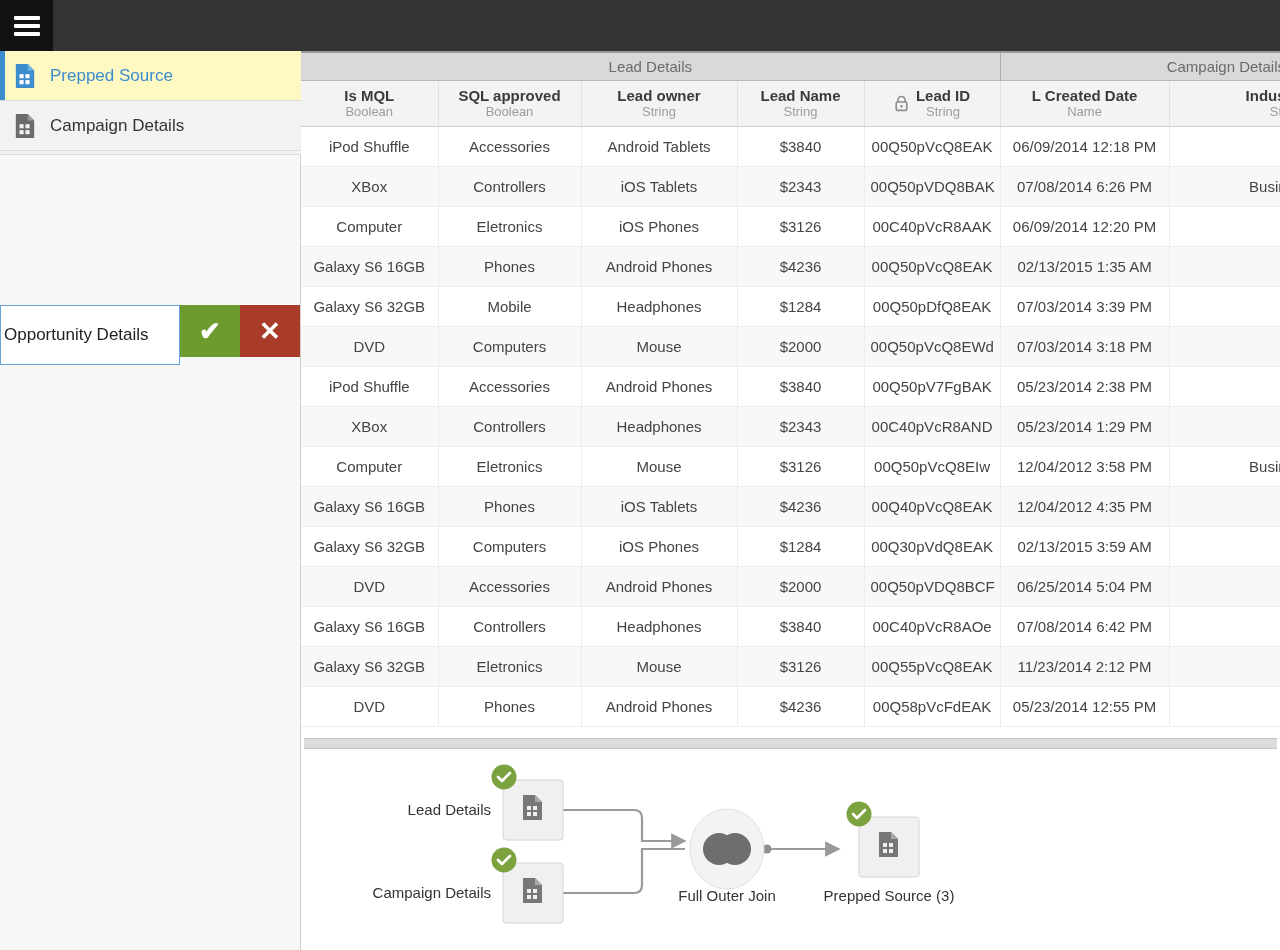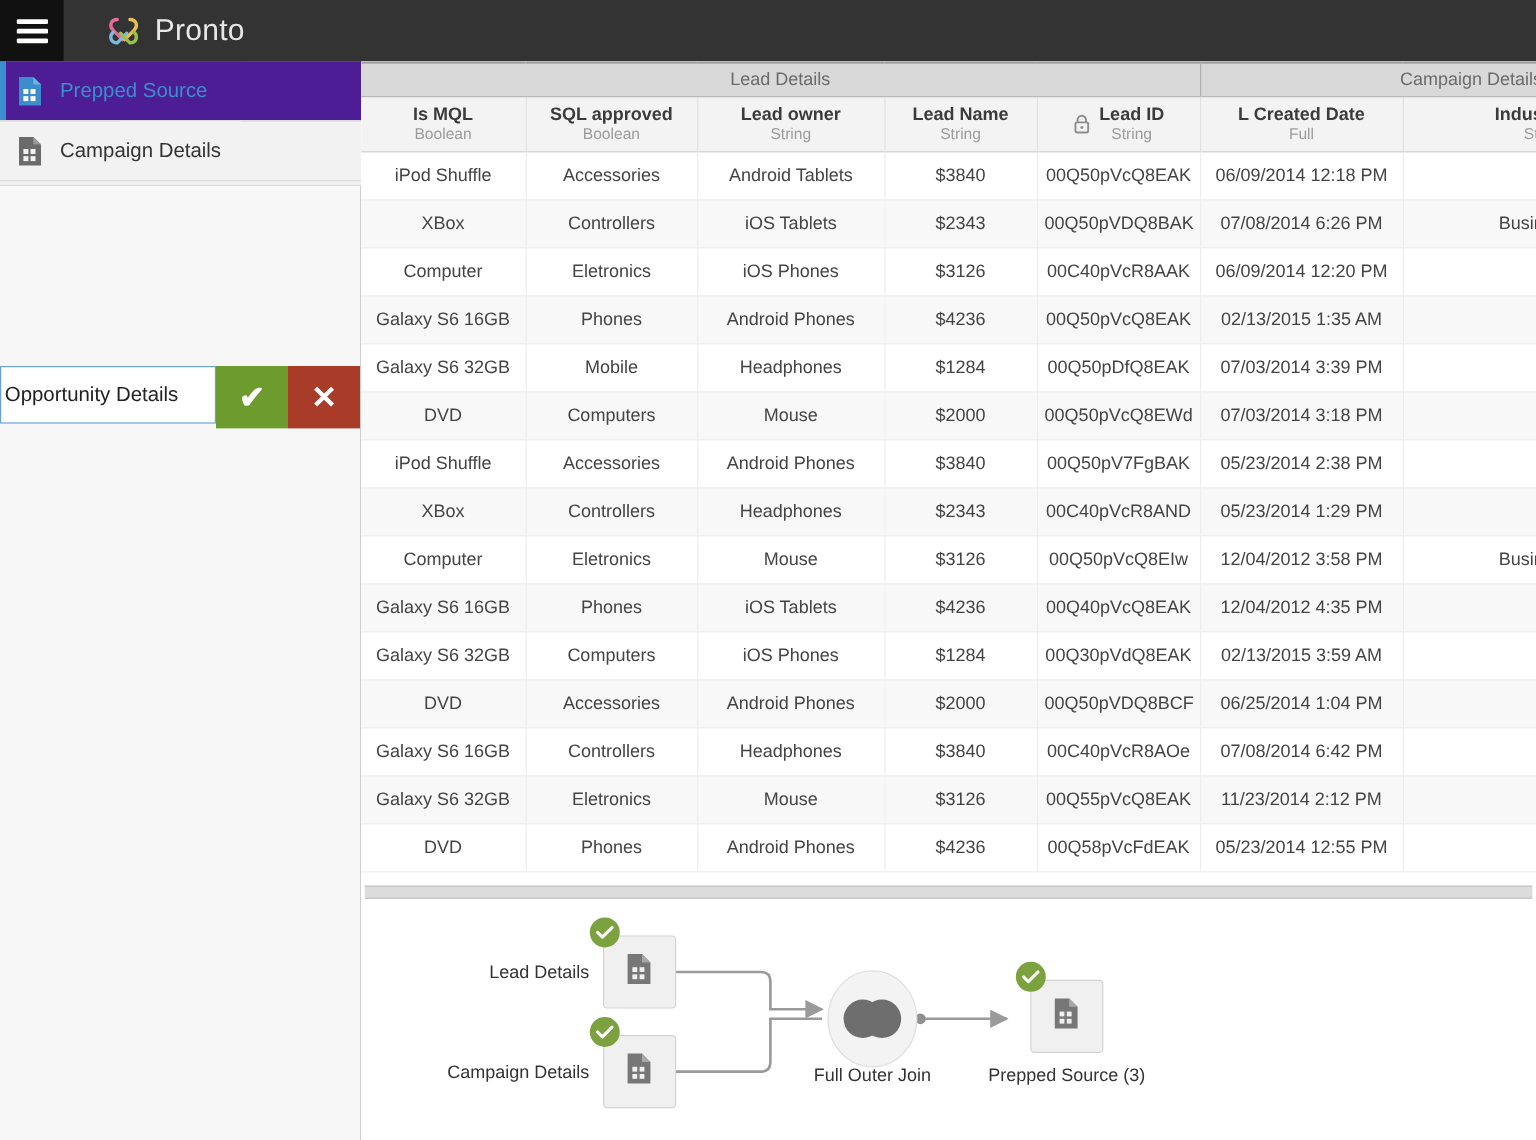--- a/index.html
+++ b/index.html
@@ -183,17 +183,6 @@
         <i></i>
         <i></i>
       </span>
-  </div>
-  <div id="brand">
-    <svg class="logo" viewBox="0 0 34 34">
-      <g fill="none" stroke-width="3.2" stroke-linecap="round">
-        <path d="M11 6 C5 6 3 12 7 16 L16 25" stroke="#e46b9b"></path>
-        <path d="M23 6 C29 6 31 12 27 16 L18 25" stroke="#e8c04a"></path>
-        <path d="M7 18 C3 22 5 28 11 28 L20 19" stroke="#7fb9e0"></path>
-        <path d="M27 18 C31 22 29 28 23 28 L14 19" stroke="#9bc04a"></path>
-      </g>
-    </svg>
-    <span class="brand-text">Pronto</span>
   </div>
 </div>
 

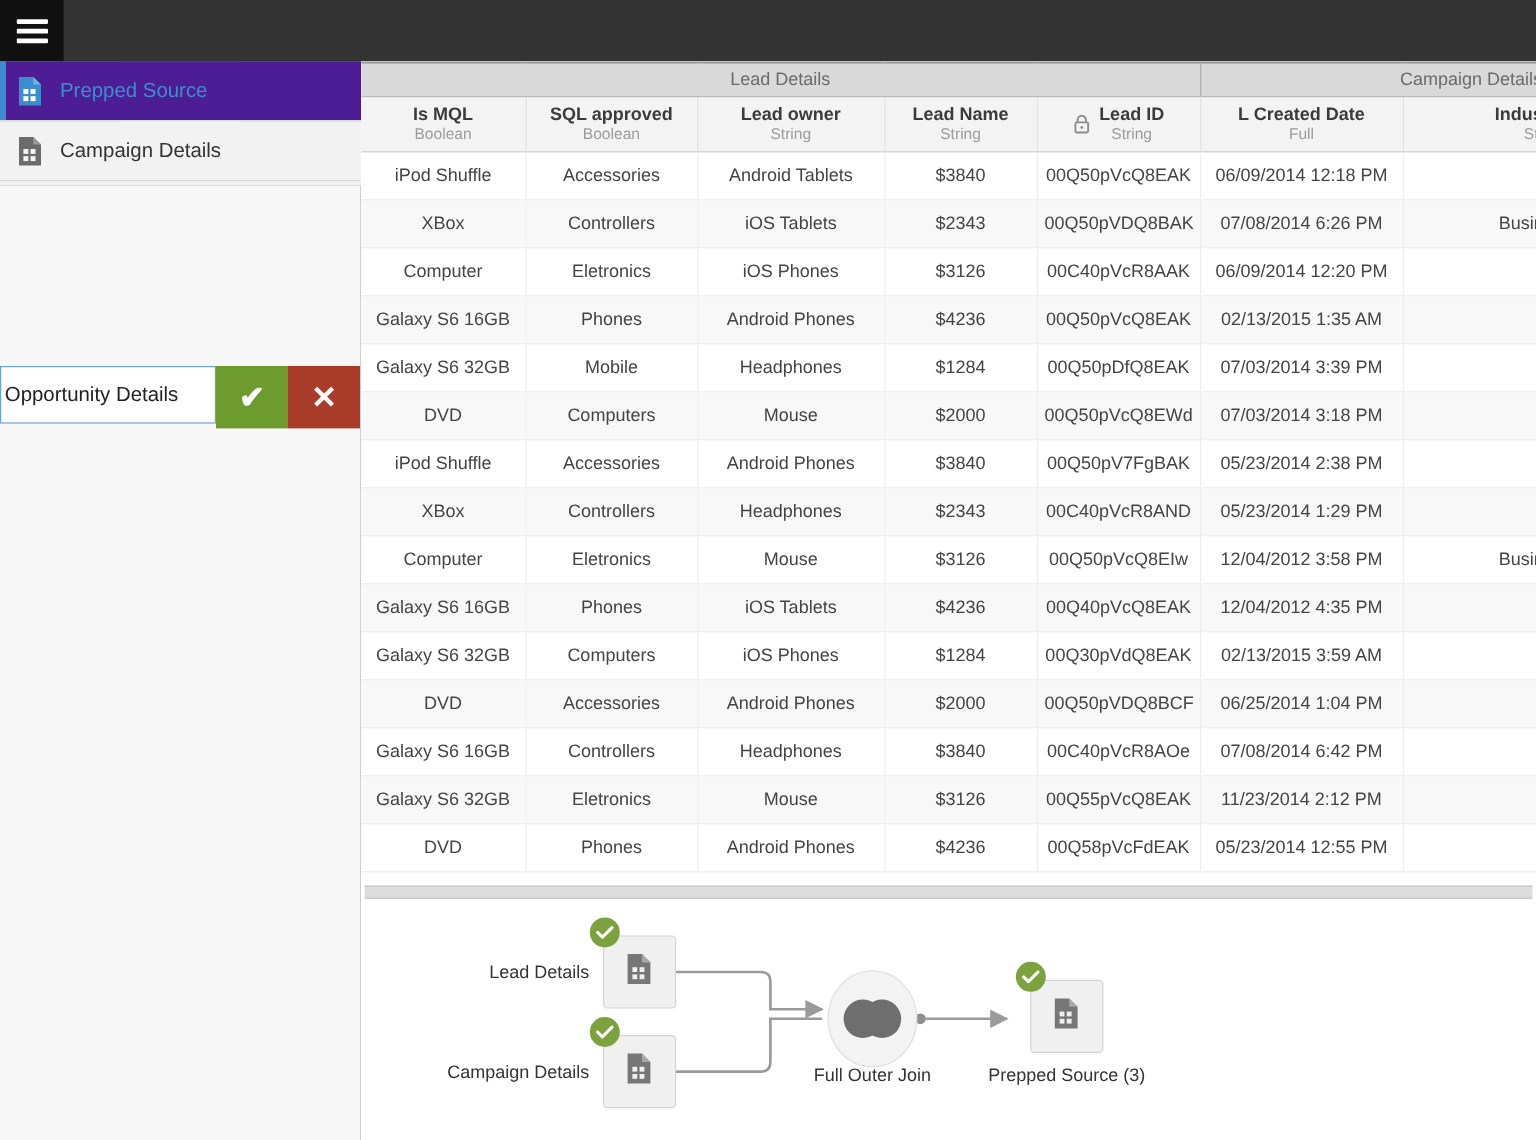--- a/index.html
+++ b/index.html
@@ -77,7 +77,7 @@
     border-bottom: 1px solid #dcdcdc; cursor: pointer;
     font-size: 17px;
   }
-  .ds-item.selected { background: #4c1d95; color: #3c8dce; }
+  .ds-item.selected { background: #fef9c3; color: #3c8dce; }
   .ds-item.selected::before {
     content: ""; position: absolute; left: 0; top: 0; bottom: 0; width: 5px;
     background: #3c8dce;

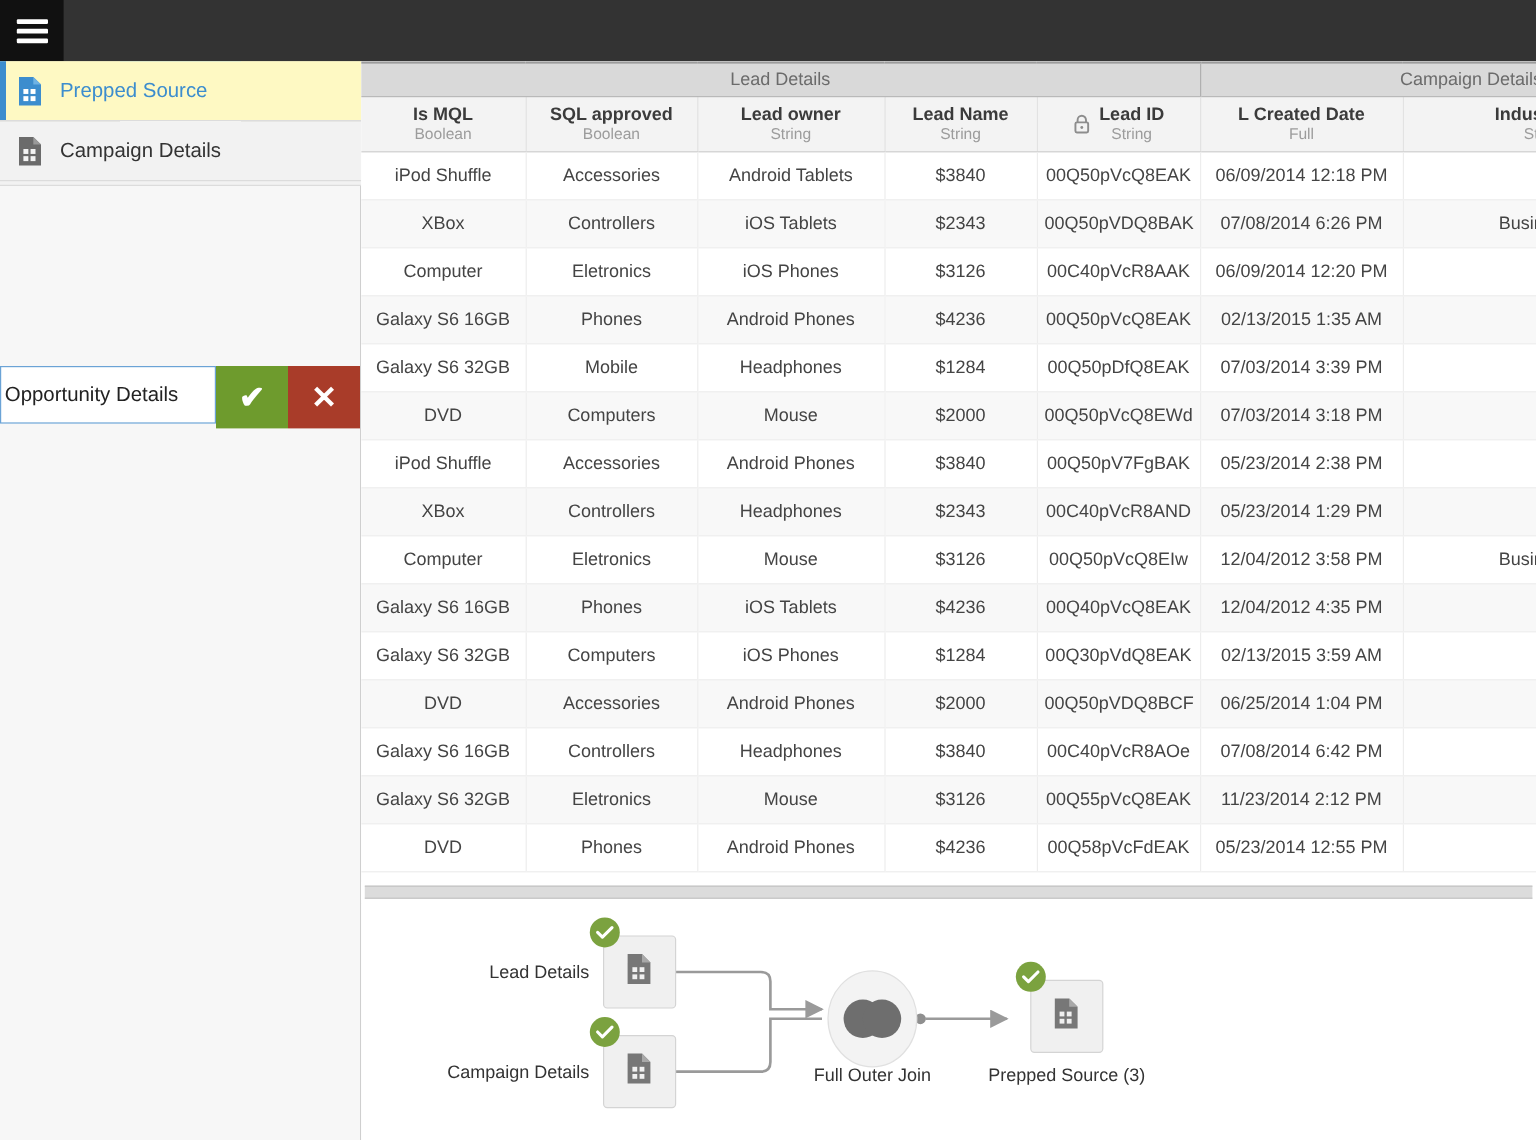--- a/index.html
+++ b/index.html
@@ -341,7 +341,7 @@
           <div class="hd-inner">
             <div class="hd-texts">
               <div class="hd-name left">L Created Date</div>
-              <div class="hd-type left">Full</div>
+              <div class="hd-type left">Name</div>
             </div>
           </div>
         </th>

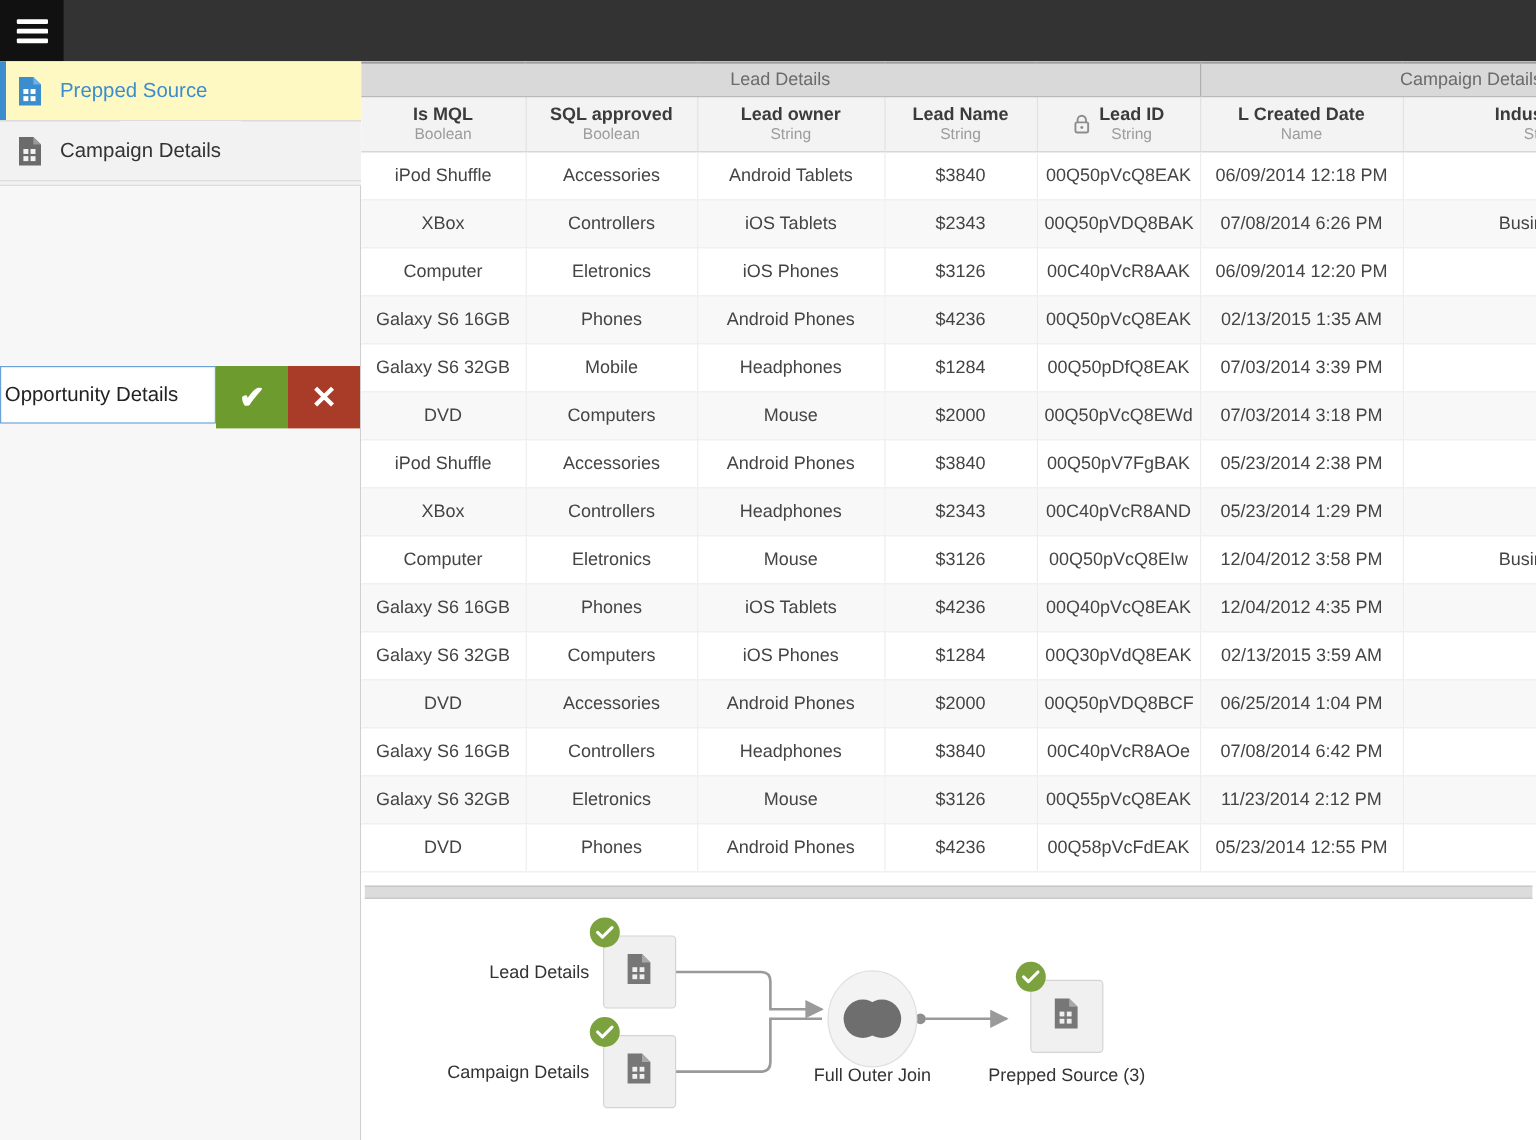--- a/index.html
+++ b/index.html
@@ -91,7 +91,7 @@
     display: flex;
   }
   #edit-row input[type=text] {
-    width: 180px; height: 48px;
+    width: 180px; height: 60px;
     border: 1px solid #6ba3d6; outline: none;
     font-family: "Liberation Sans", sans-serif;
     font-size: 17px; color: #222; padding-left: 3px; background: #fff;

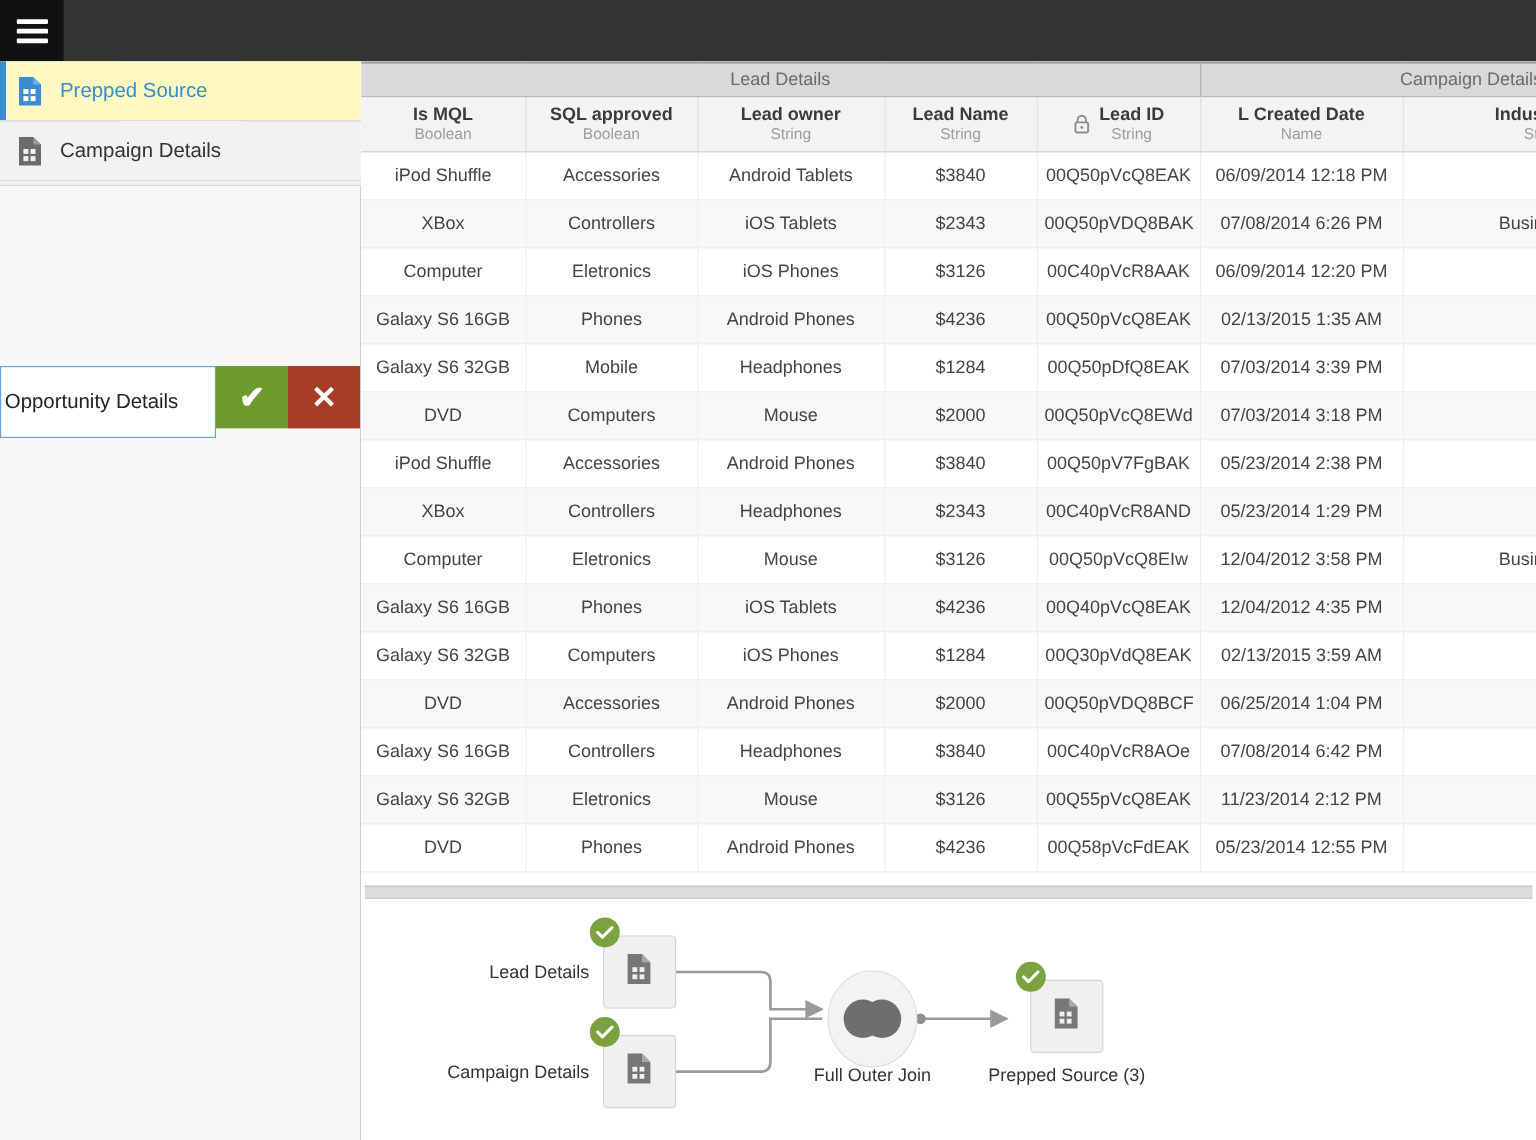--- a/index.html
+++ b/index.html
@@ -461,7 +461,7 @@
           <td>Android Phones</td>
           <td>$2000</td>
           <td>00Q50pVDQ8BCF</td>
-          <td>06/25/2014 1:04 PM</td>
+          <td>06/25/2014 5:04 PM</td>
           <td>Unkown</td>
         </tr>
         <tr>

